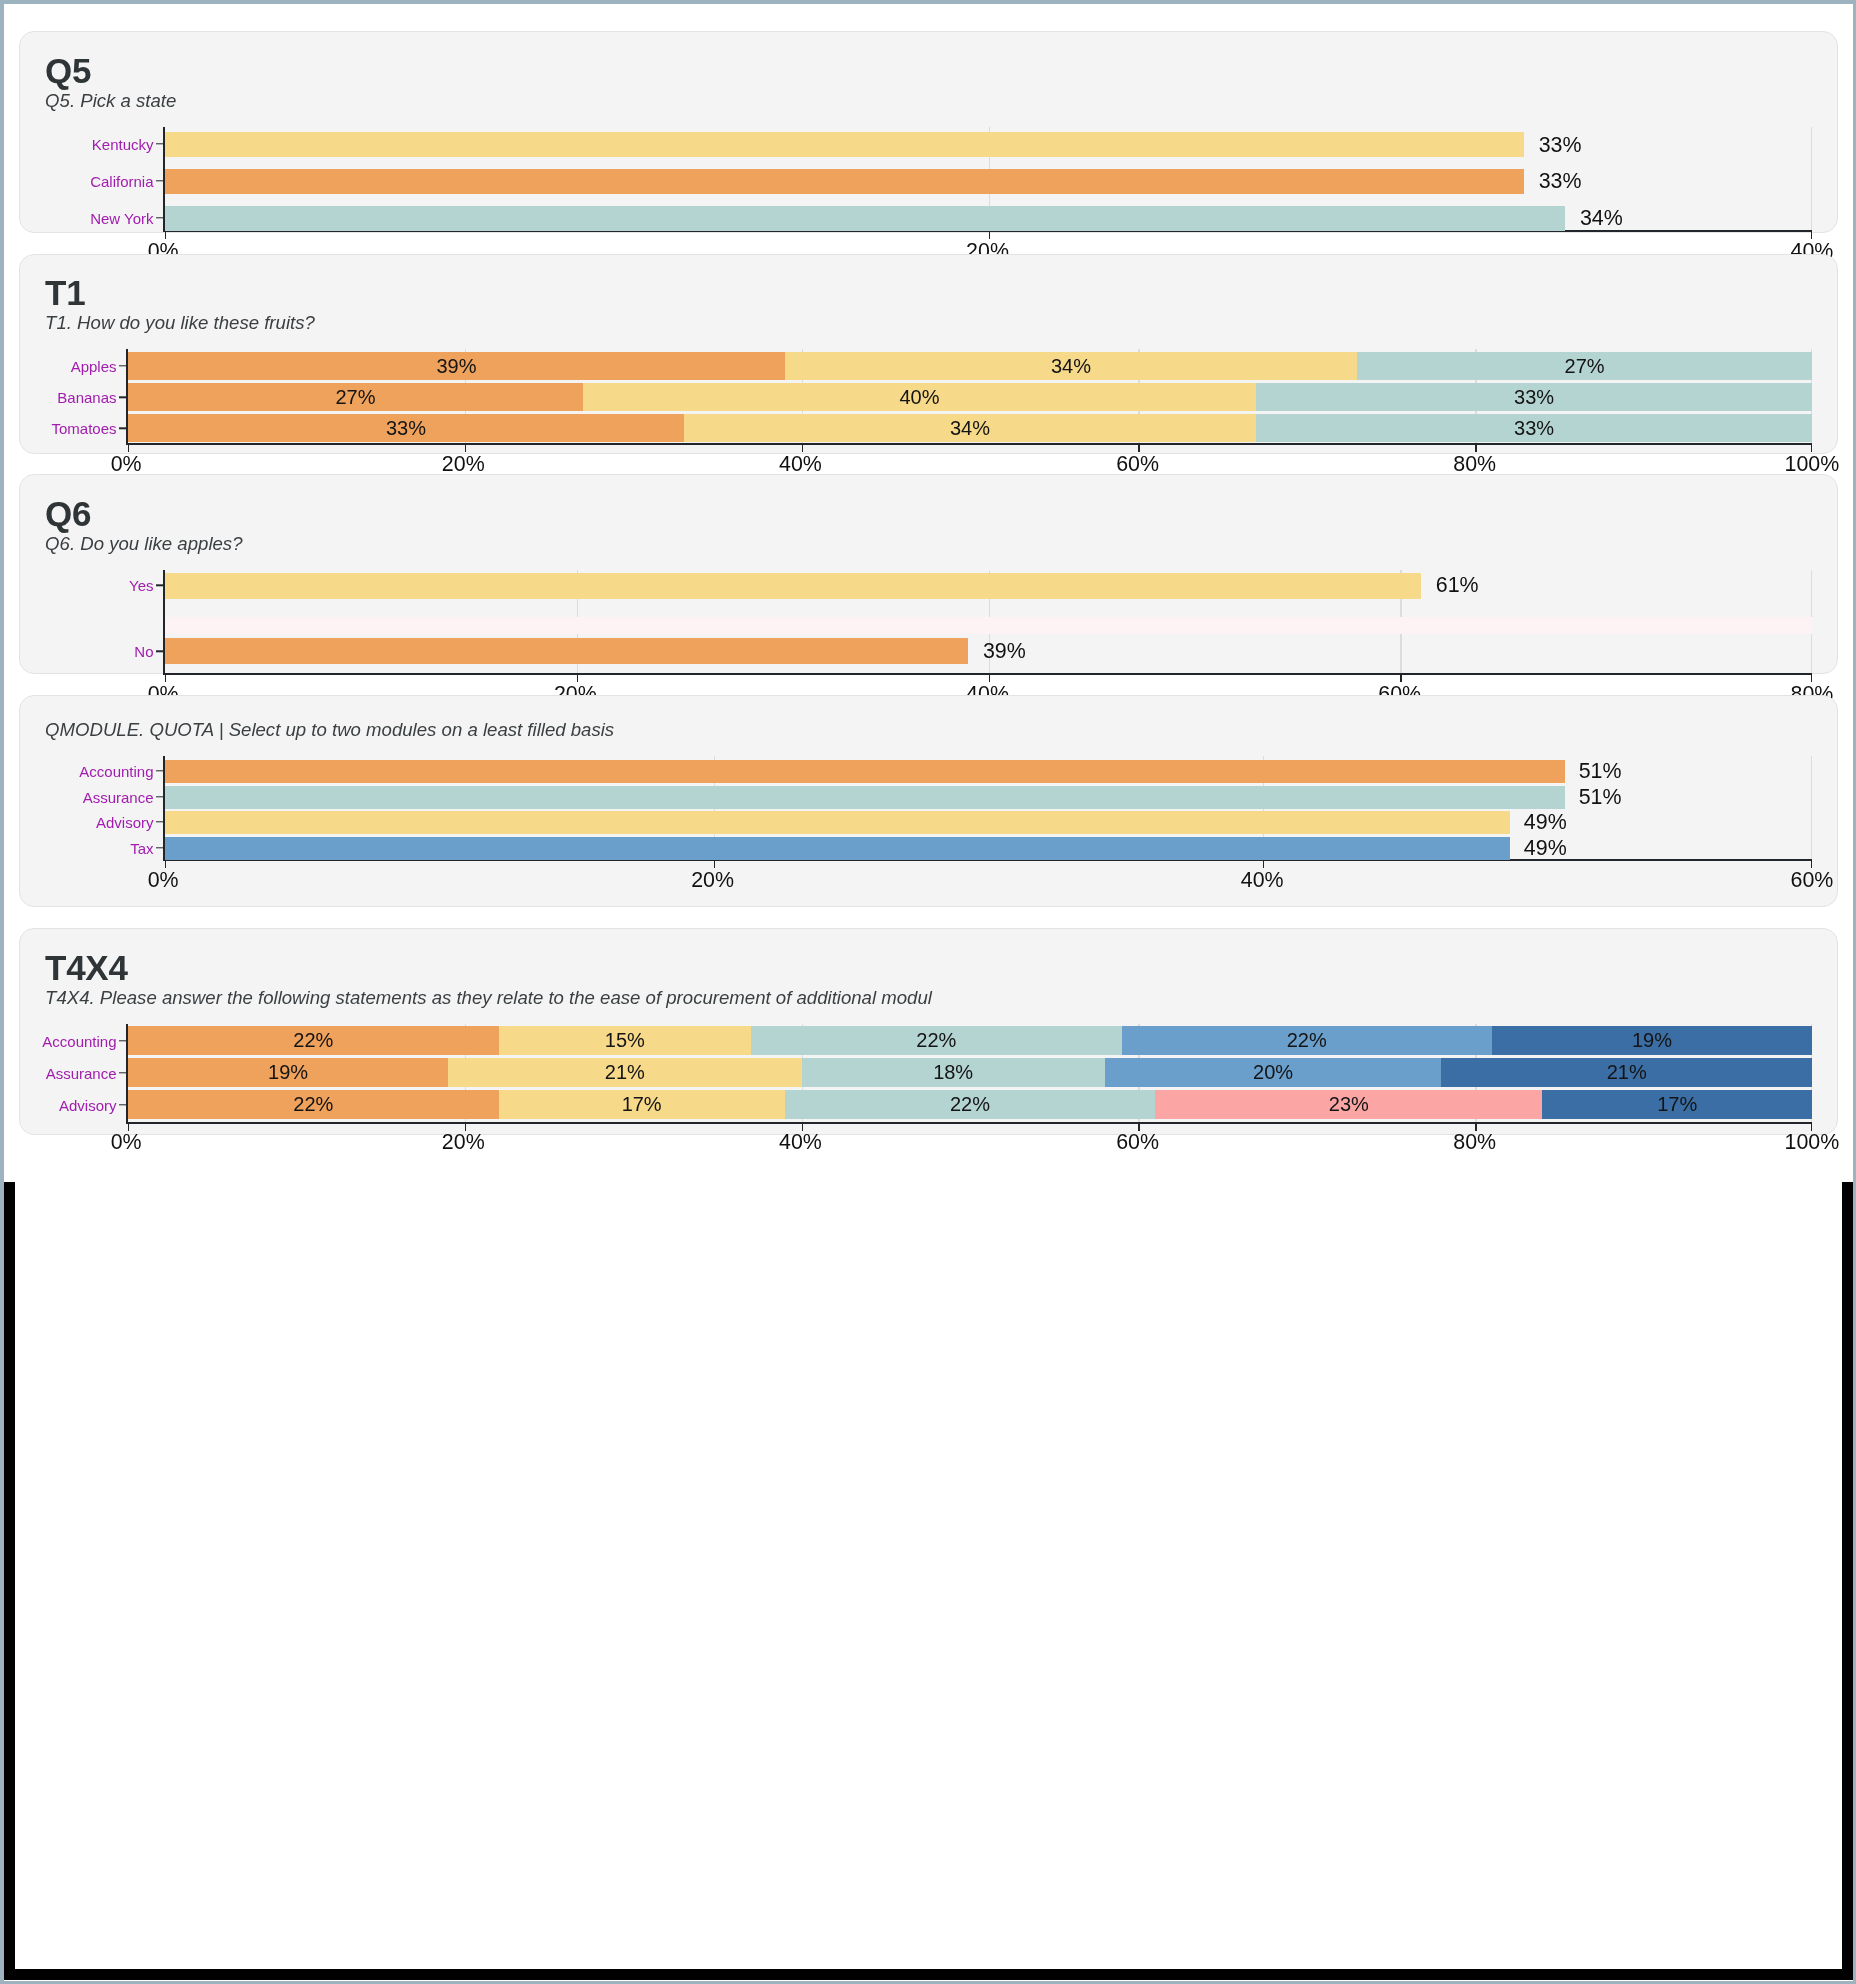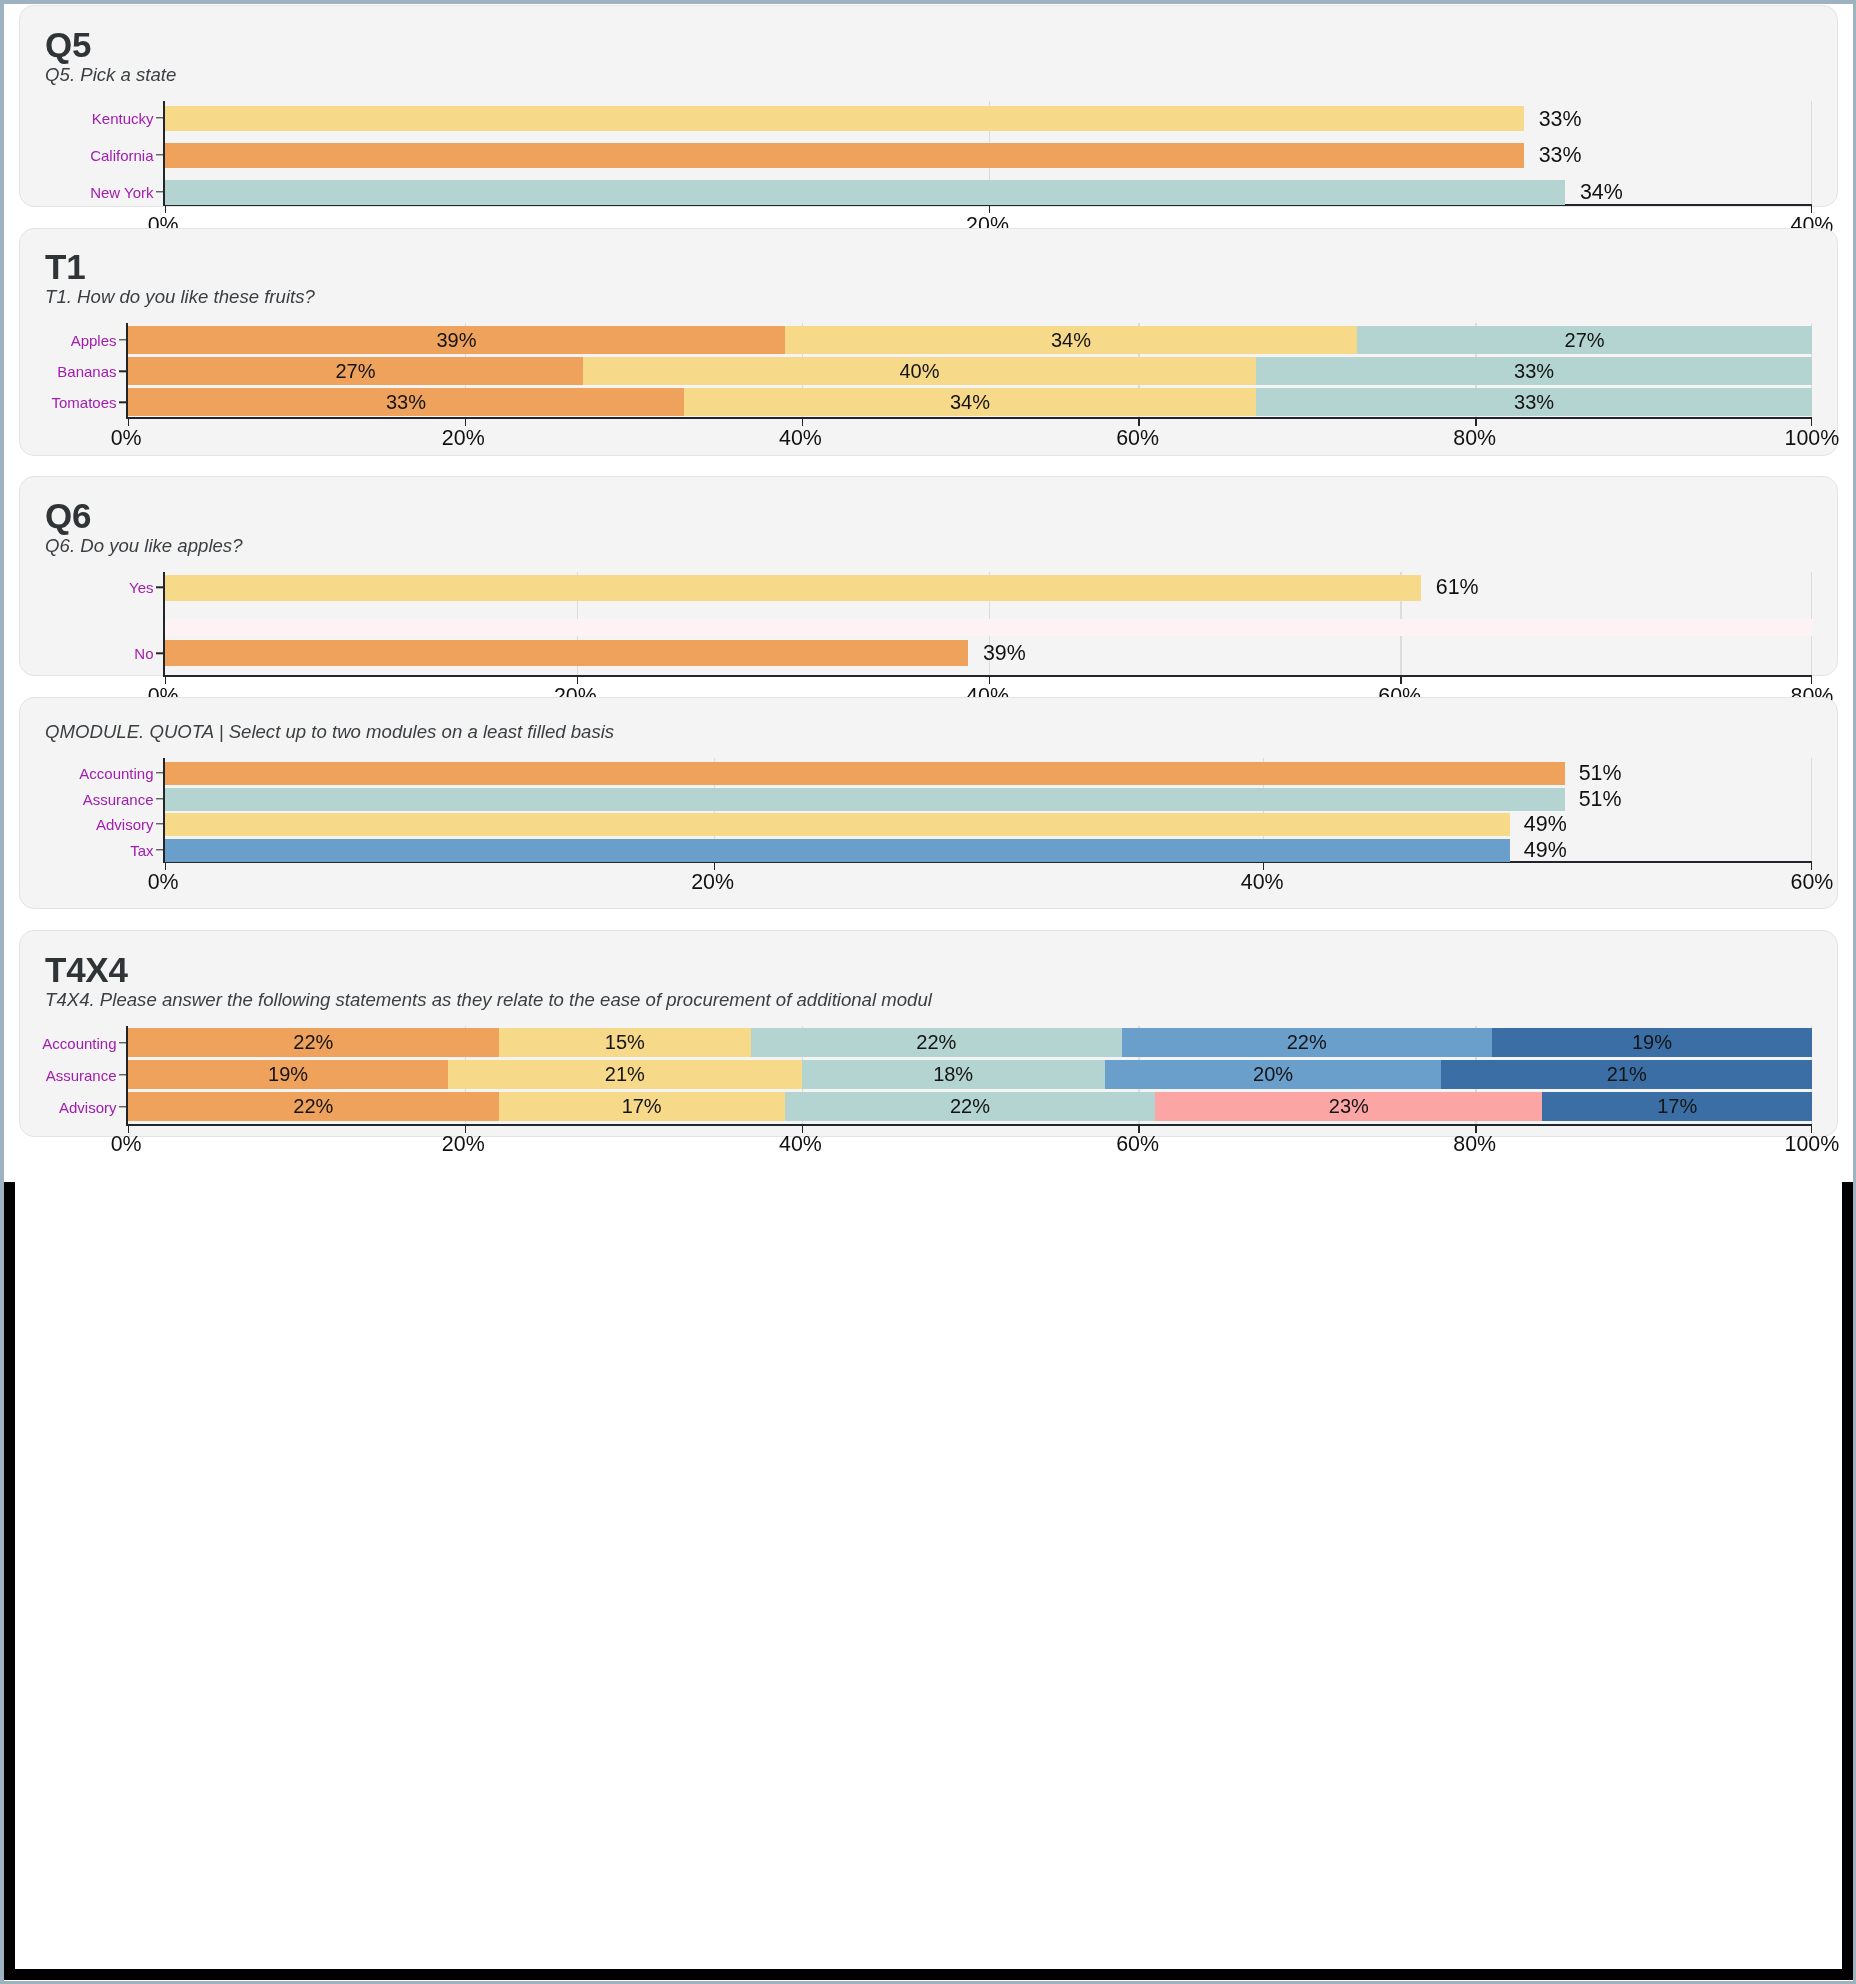--- a/index.html
+++ b/index.html
@@ -34,7 +34,7 @@
 
   .stack{
     position:absolute; left:0; top:0; right:0; bottom:0;
-    padding:1px 15px 0 15px;
+    padding:27px 15px 0 15px;
   }
 
   .card{

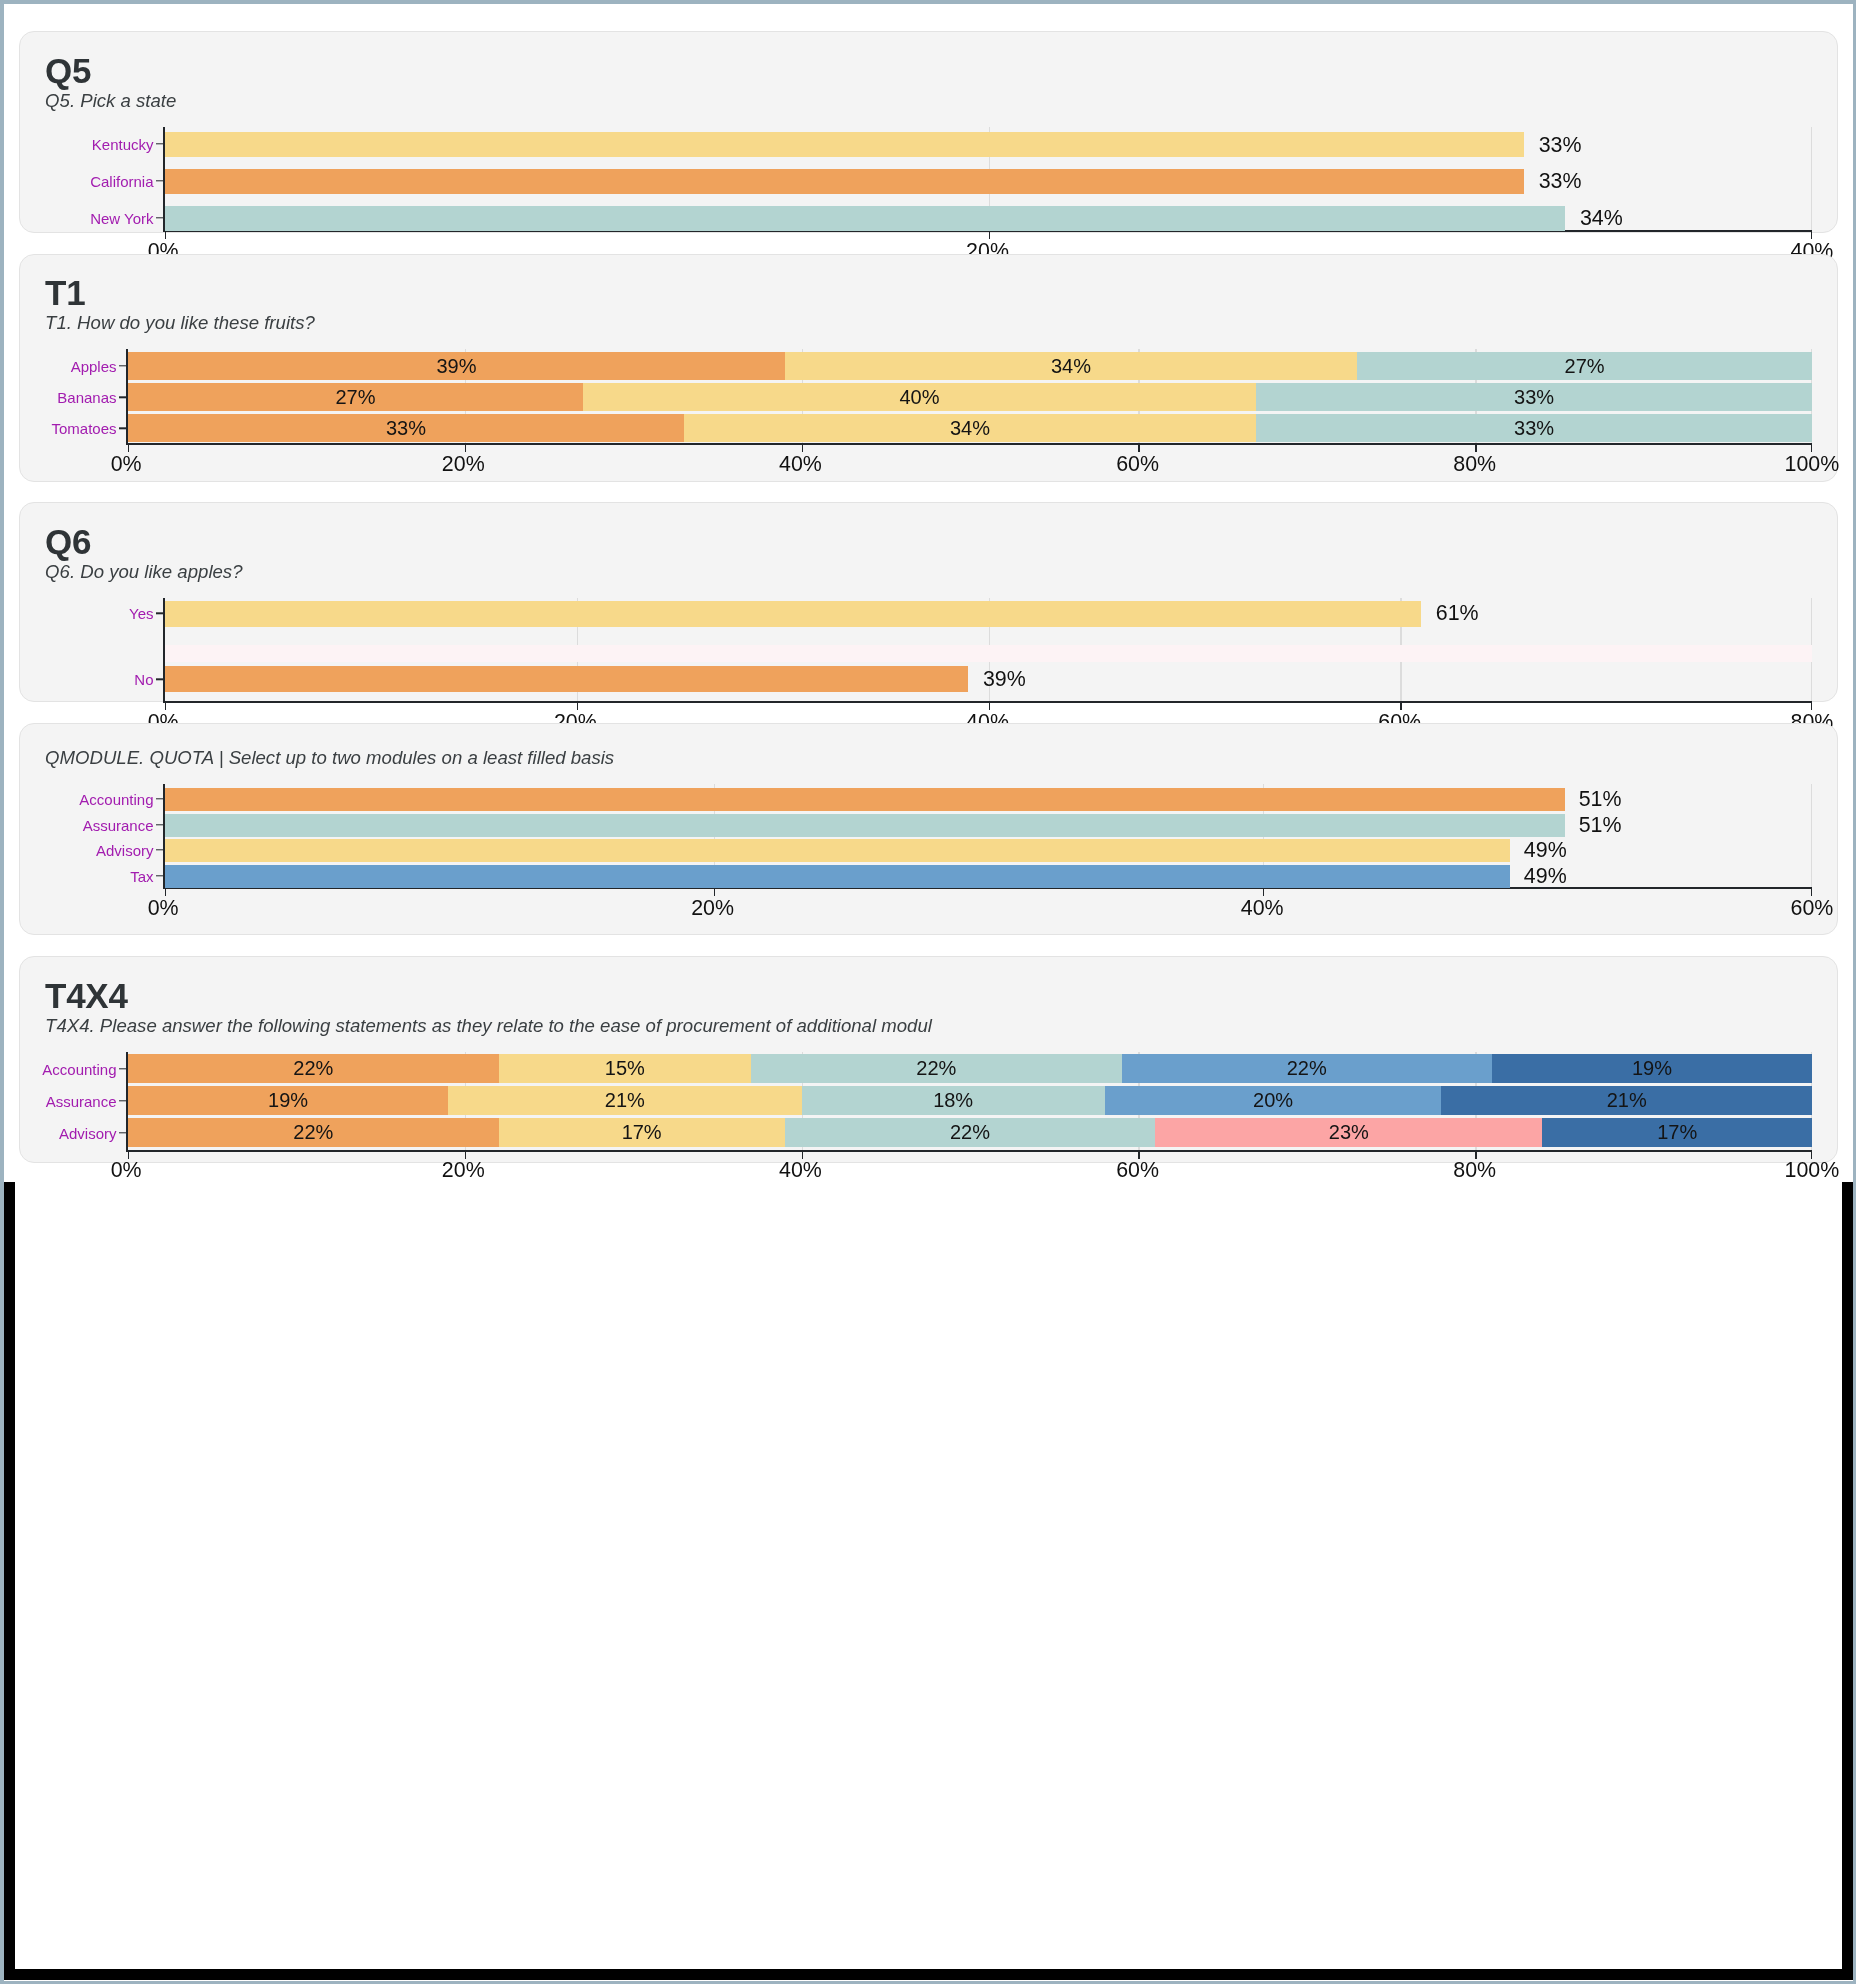--- a/index.html
+++ b/index.html
@@ -193,7 +193,7 @@
       </div>
     </div>
 
-    <div class="card" style="height:228px;">
+    <div class="card" style="height:200px;">
       <div class="card-title">T1</div>
       <div class="card-sub">T1. How do you like these fruits?</div>
       <div class="plot" style="margin-top:15px;">

